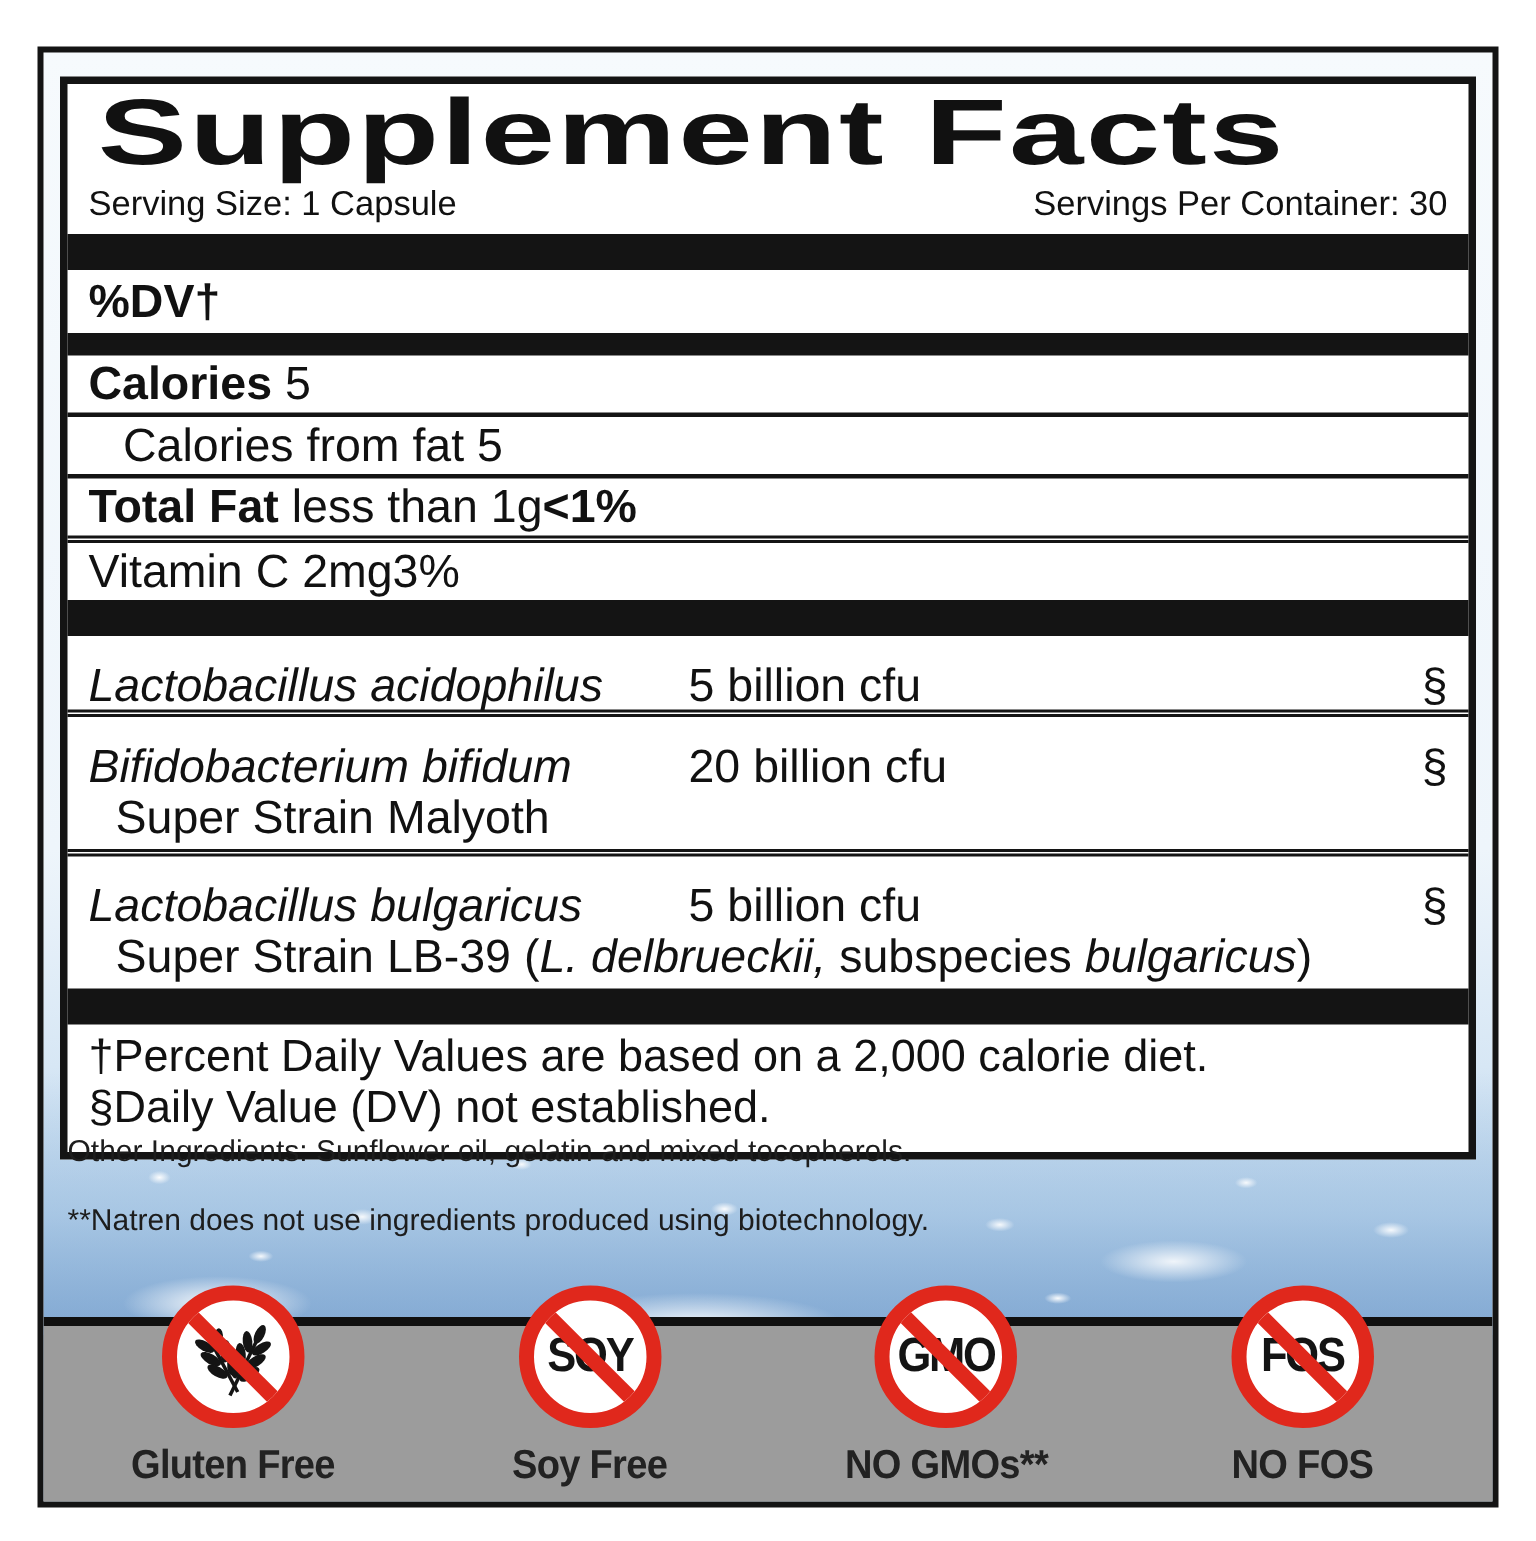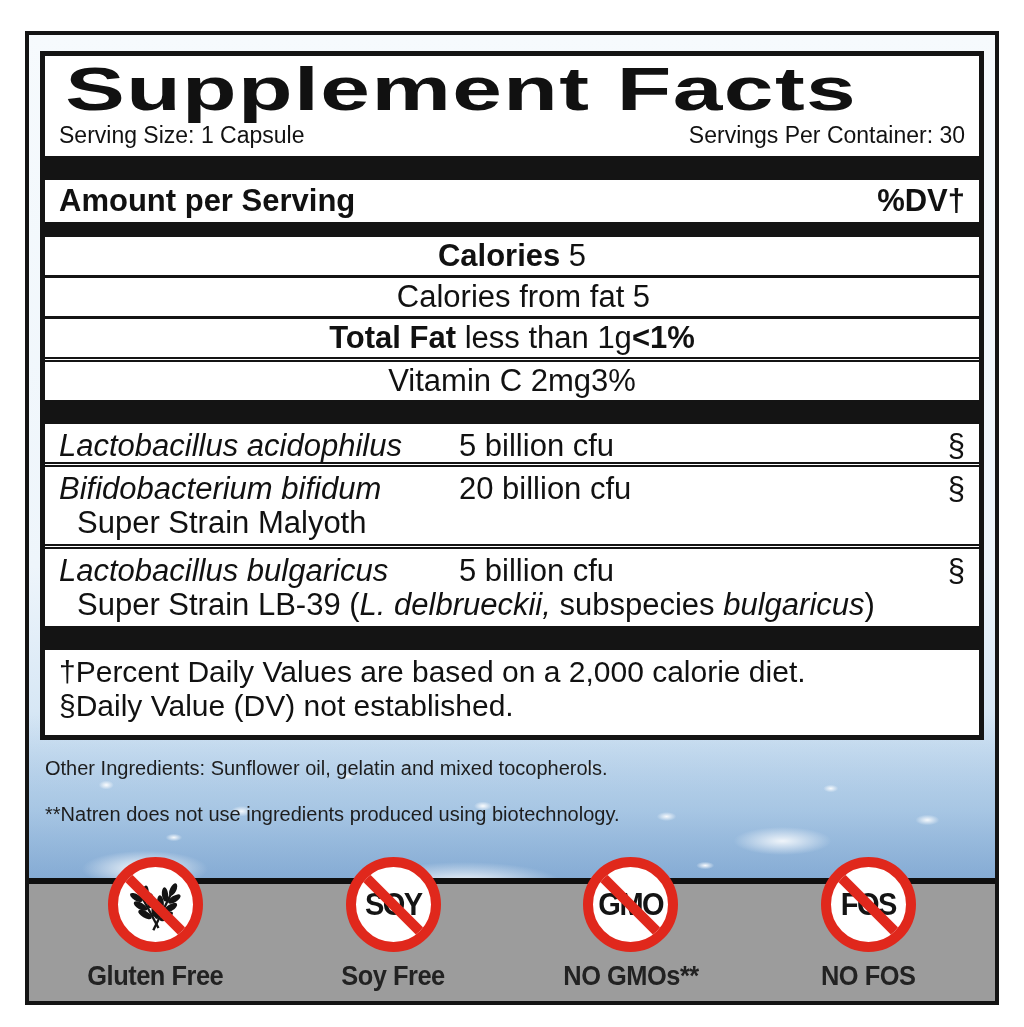--- a/index.html
+++ b/index.html
@@ -94,7 +94,6 @@
     <div class="bar bar-lg"></div>
 
     <div class="hdr">
-      <span>Amount per Serving</span>
       <span>%DV†</span>
     </div>
 

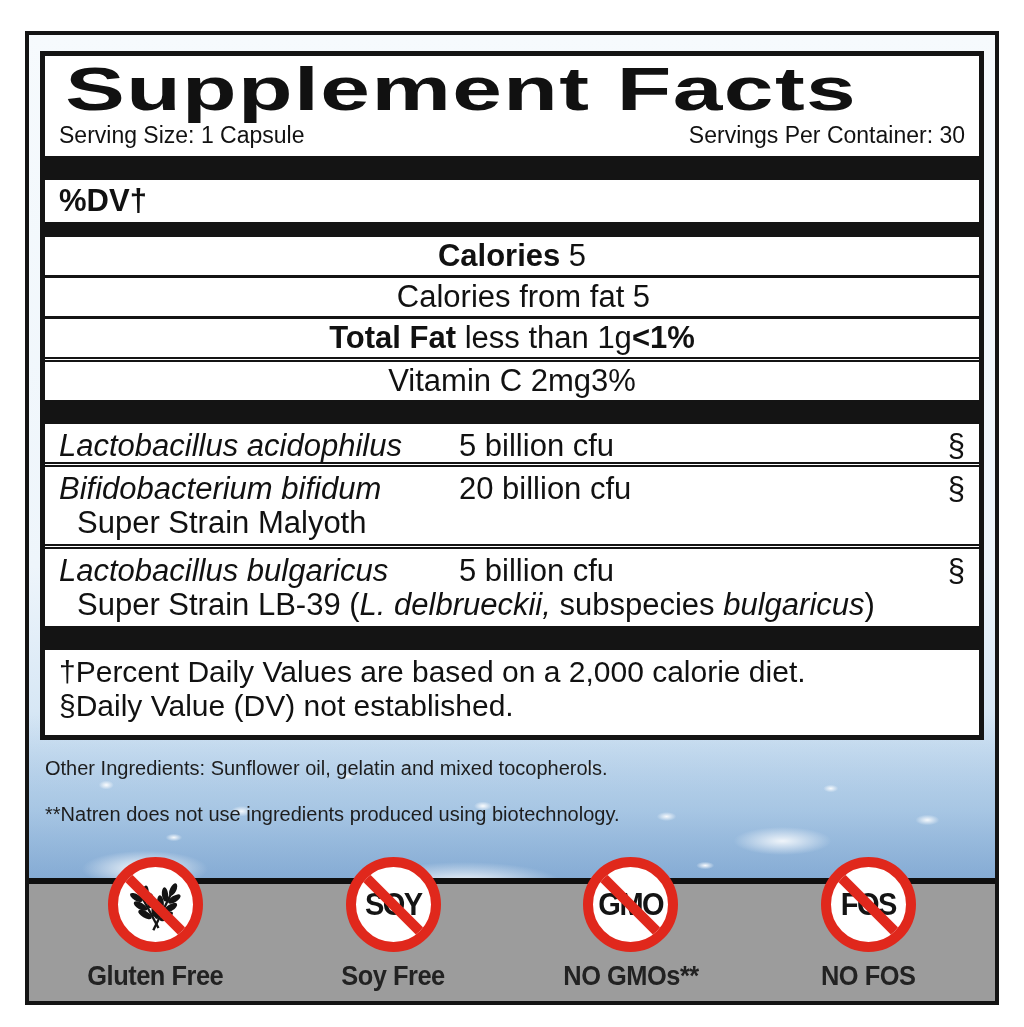--- a/index.html
+++ b/index.html
@@ -46,7 +46,7 @@
   .bar{background:#141414;}
   .bar-lg{height:24px;} .bar-sm{height:15px;}
   .hdr{display:flex;justify-content:space-between;font-size:31px;line-height:1.0;font-weight:bold;padding:5px 14px 6px;}
-  .row{display:flex;justify-content:center;align-items:baseline;font-size:31px;line-height:1.0;padding:3px 14px 4px;}
+  .row{display:flex;justify-content:flex-start;align-items:baseline;font-size:31px;line-height:1.0;padding:3px 14px 4px;}
   .ind{text-indent:23px;}
   .dvb{font-weight:bold;}
   .sep3{border-top:3px solid #141414;}

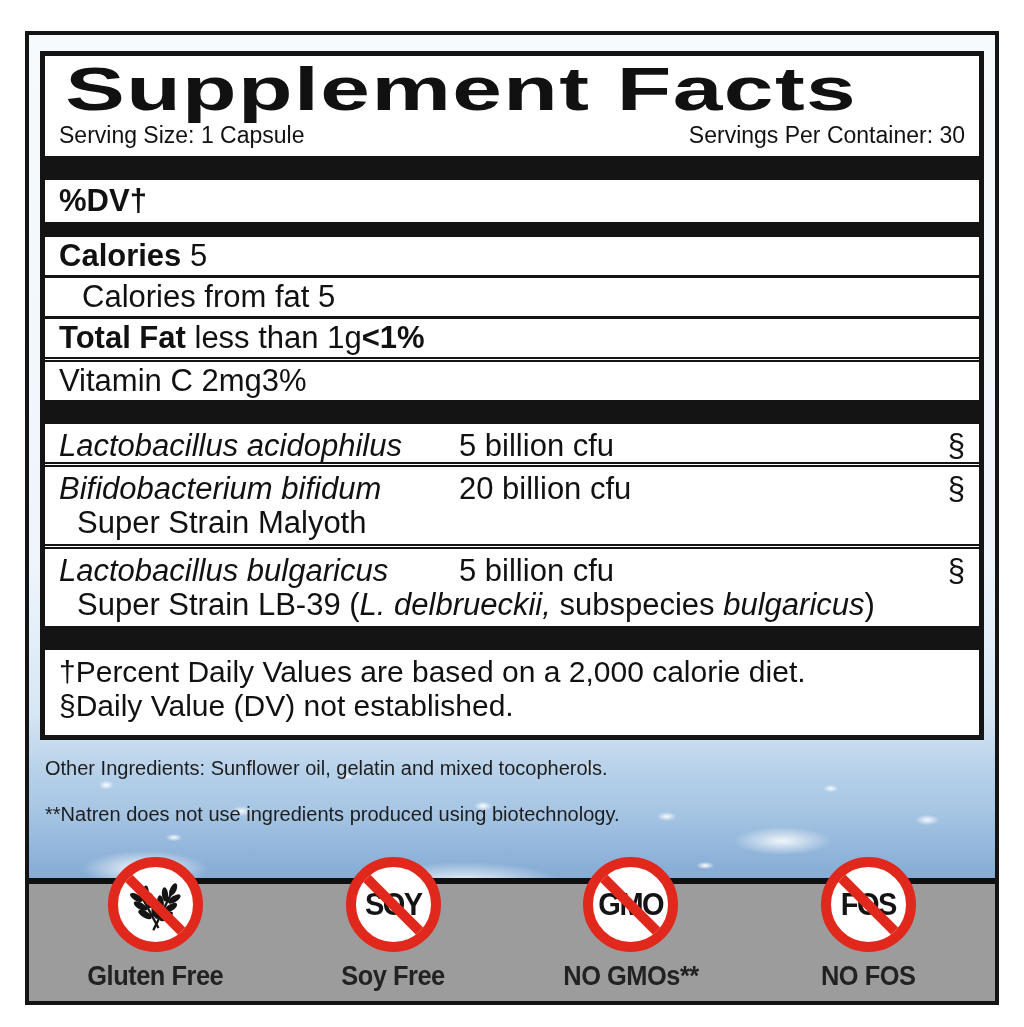--- a/index.html
+++ b/index.html
@@ -51,7 +51,7 @@
   .dvb{font-weight:bold;}
   .sep3{border-top:3px solid #141414;}
   .sepd{border-top:5px double #141414;}
-  .prow{display:flex;align-items:baseline;font-size:31px;line-height:1.0;padding:6px 14px 1px;}
+  .prow{display:flex;align-items:baseline;font-size:31px;line-height:1.0;padding:17px 14px 1px;}
   .pname{font-style:italic;width:400px;flex-shrink:0;}
   .pamount{flex:1;}
   .pdv{text-align:right;}

